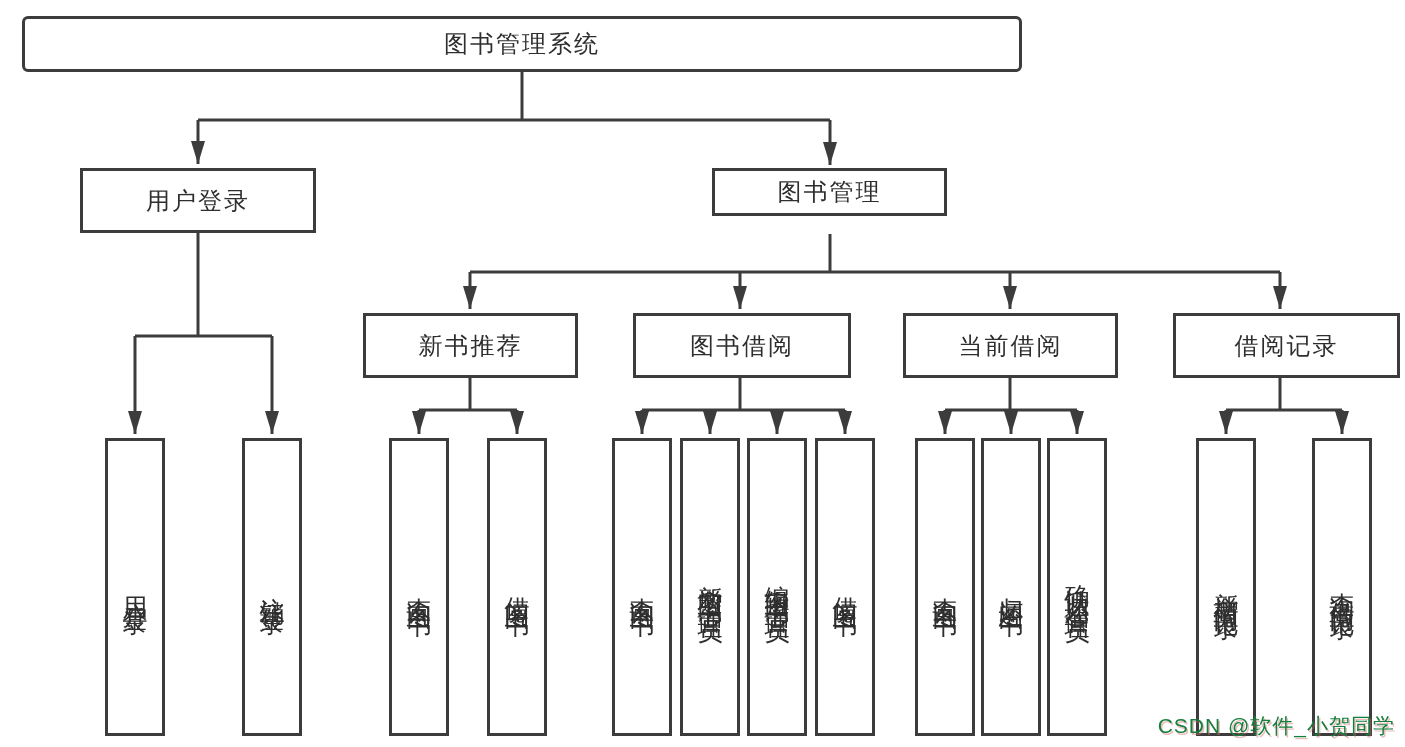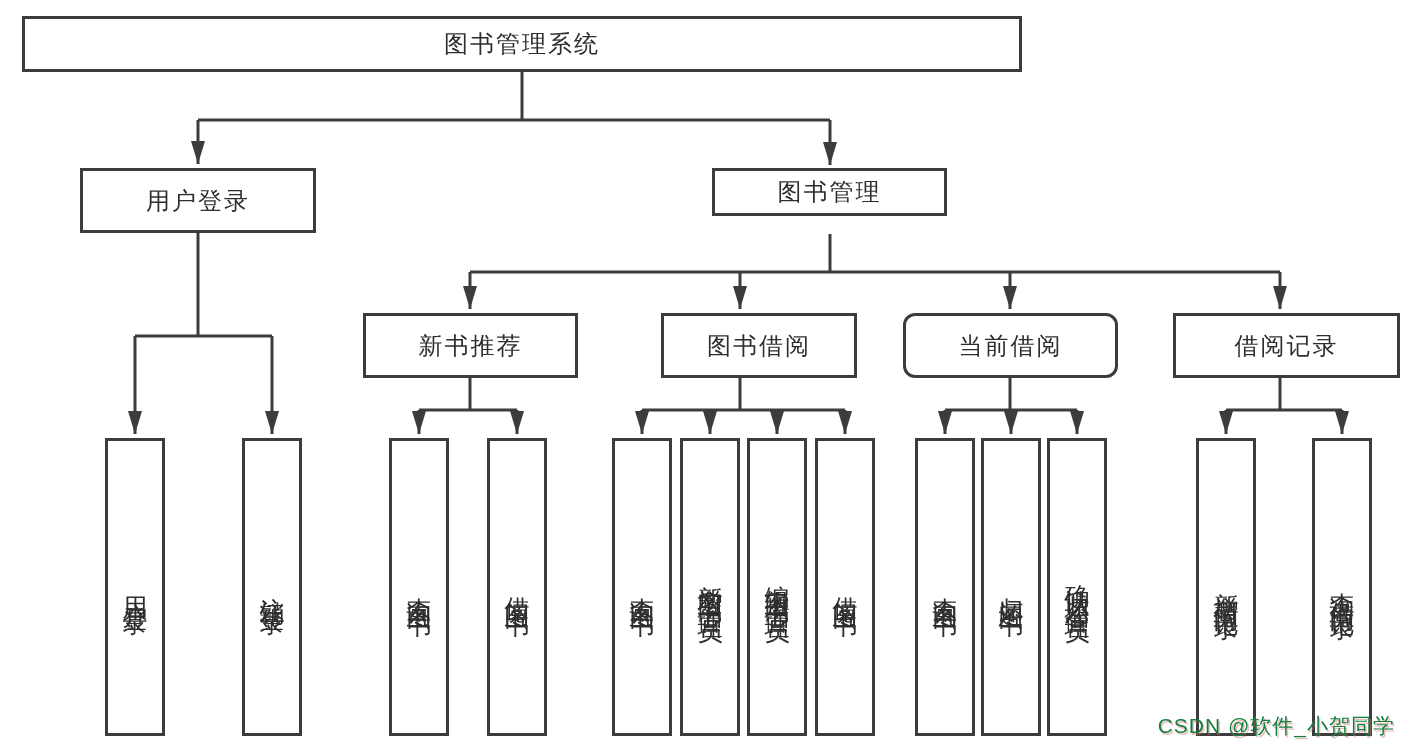--- a/index.html
+++ b/index.html
@@ -108,7 +108,7 @@
     </g>
   </svg>
 
-  <div class="box" style="left:22px;top:16px;width:1000px;height:56px;">
+  <div class="box" style="left:22px;top:16px;width:1000px;height:56px;border-radius:6px;">
     <span class="hlabel">图书管理系统</span>
   </div>
 

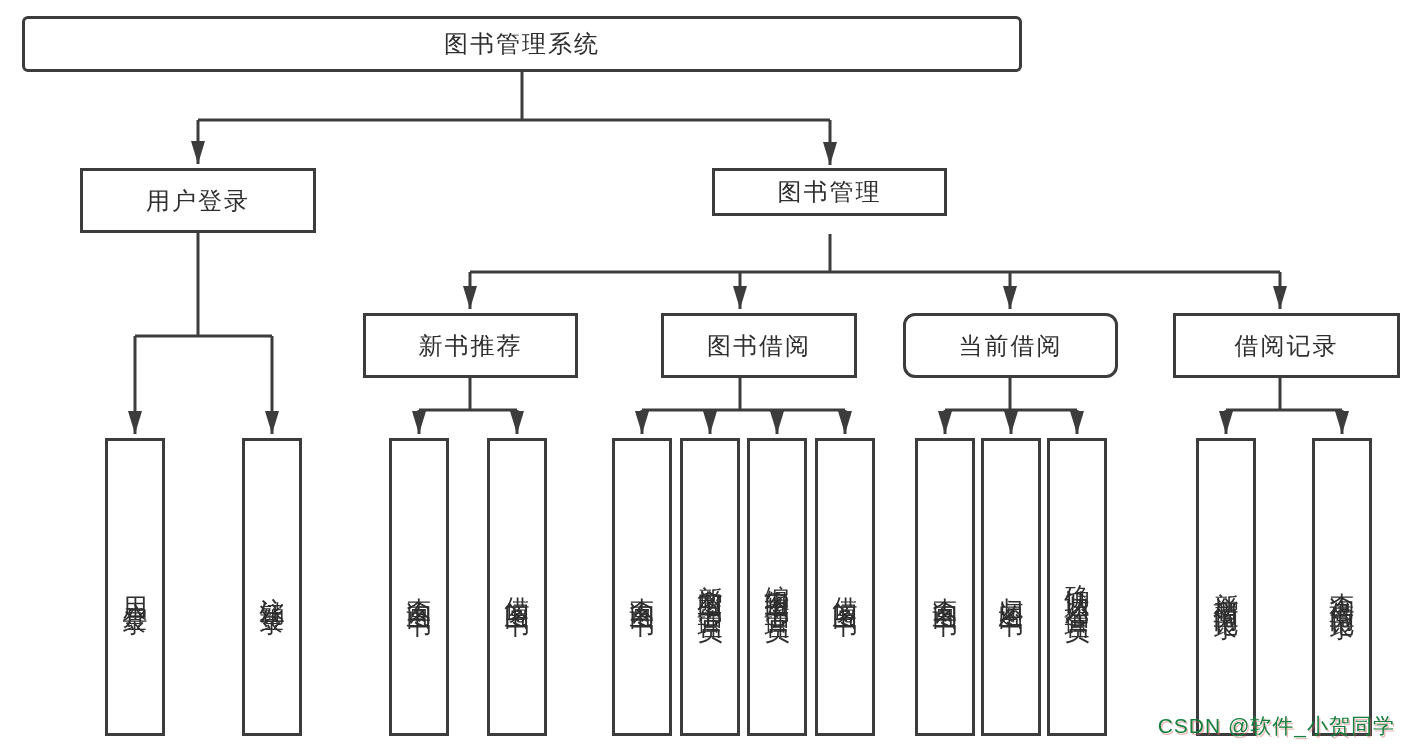--- a/index.html
+++ b/index.html
@@ -122,7 +122,7 @@
   <div class="box" style="left:363px;top:313px;width:215px;height:65px;">
     <span class="hlabel">新书推荐</span>
   </div>
-  <div class="box" style="left:633px;top:313px;width:196px;height:65px;margin-left:28px;">
+  <div class="box" style="left:633px;top:313px;width:218px;height:65px;">
     <span class="hlabel">图书借阅</span>
   </div>
   <div class="box" style="left:903px;top:313px;width:215px;height:65px;border-radius:12px;">

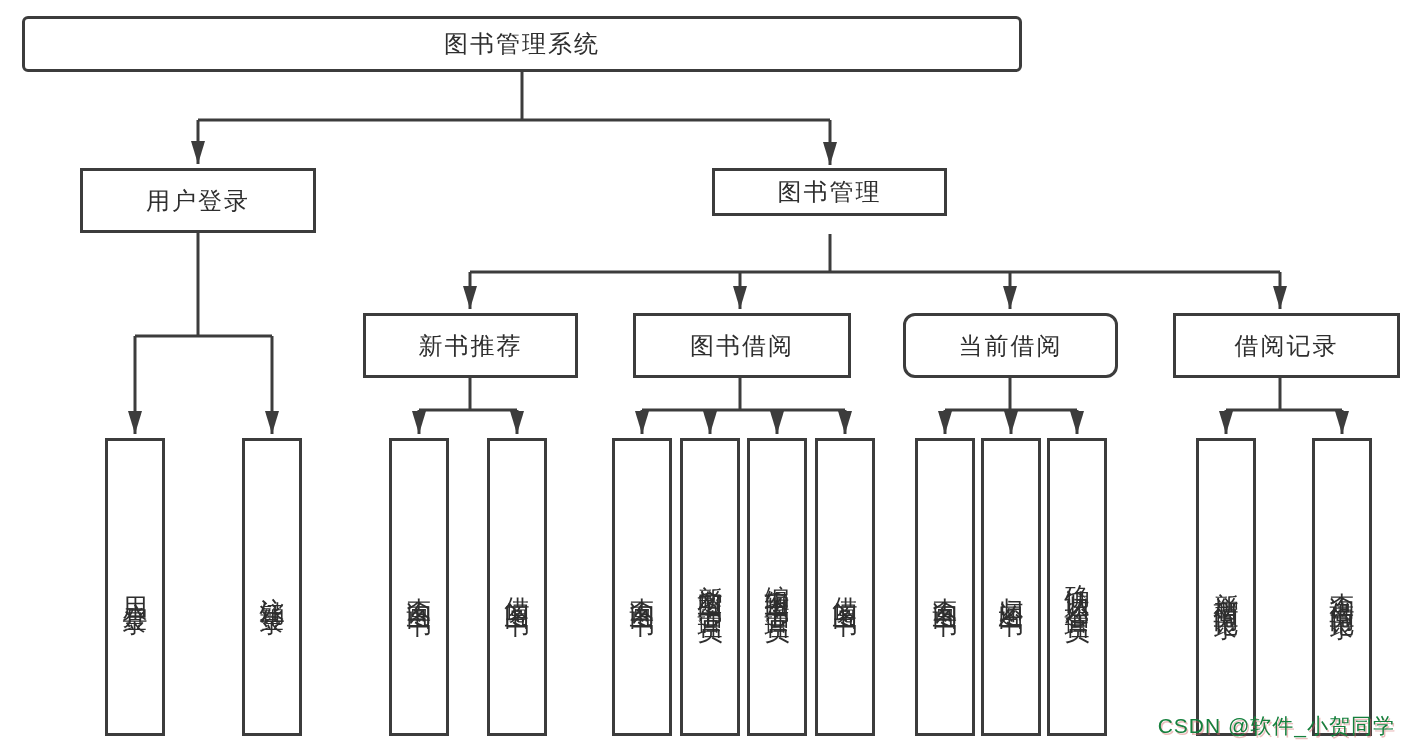--- a/index.html
+++ b/index.html
@@ -125,7 +125,7 @@
   <div class="box" style="left:633px;top:313px;width:218px;height:65px;">
     <span class="hlabel">图书借阅</span>
   </div>
-  <div class="box" style="left:903px;top:313px;width:215px;height:65px;border-radius:12px;">
+  <div class="box" style="left:903px;top:313px;width:215px;height:65px;">
     <span class="hlabel">当前借阅</span>
   </div>
   <div class="box" style="left:1173px;top:313px;width:227px;height:65px;">

